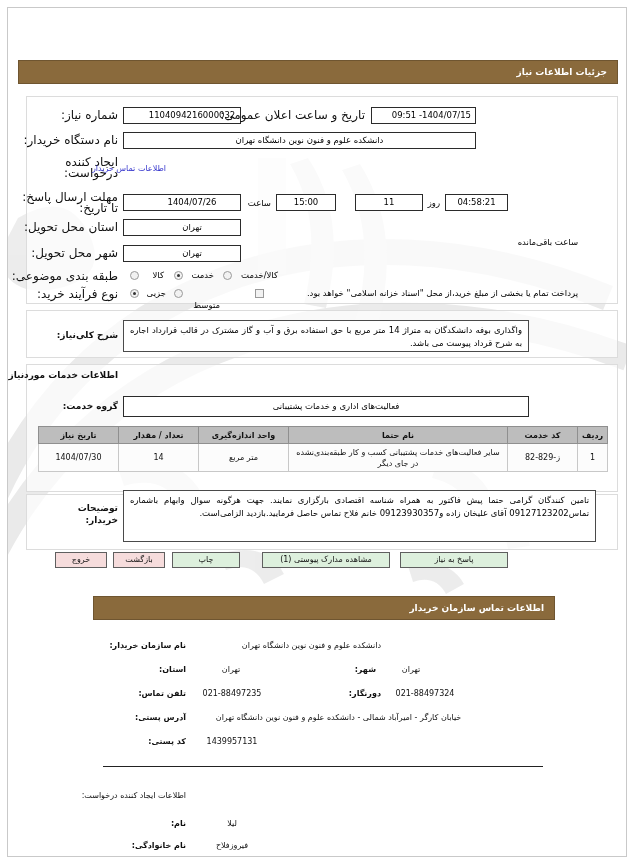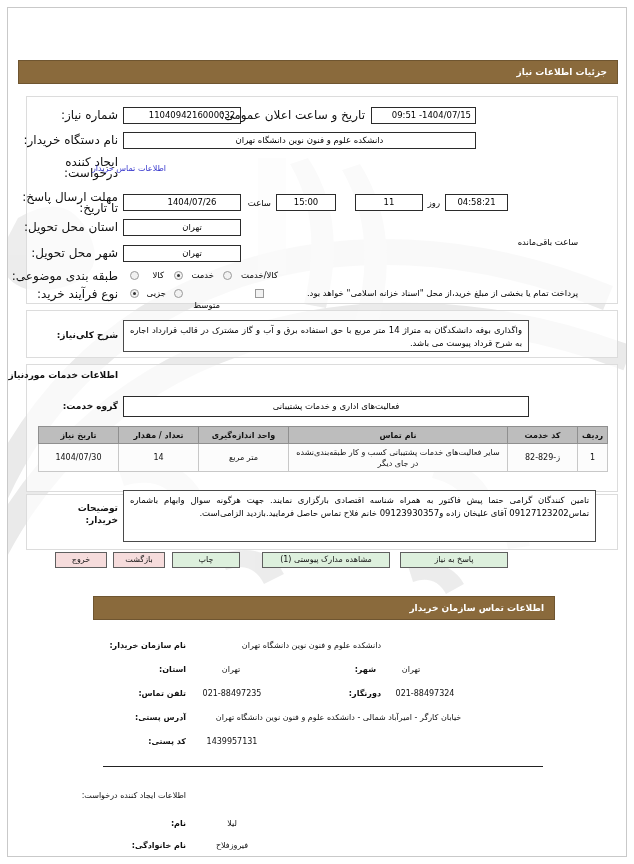--- a/index.html
+++ b/index.html
@@ -316,7 +316,7 @@
       <tr>
         <th style="width:30px;">ردیف</th>
         <th style="width:70px;">کد خدمت</th>
-        <th>نام تماس</th>
+        <th>نام حتما</th>
         <th style="width:90px;">واحد اندازه‌گیری</th>
         <th style="width:80px;">تعداد / مقدار</th>
         <th style="width:80px;">تاریخ نیاز</th>

